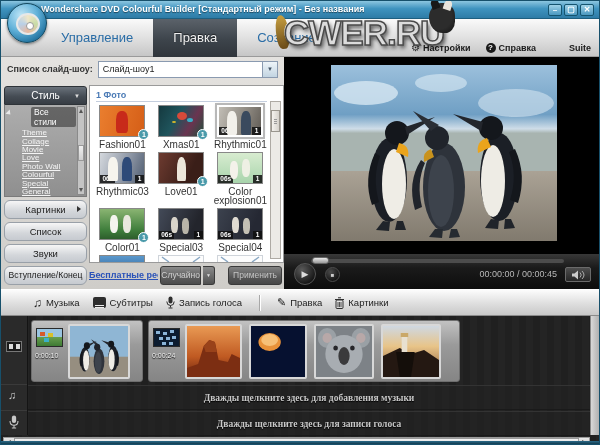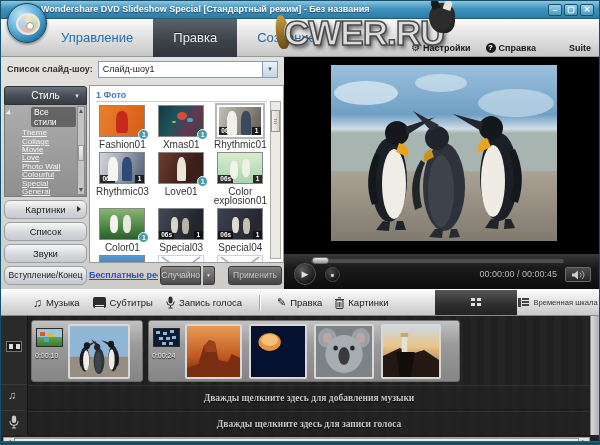--- a/index.html
+++ b/index.html
@@ -282,7 +282,7 @@
 <div class="win">
 
   <div class="titlebar">
-    <span class="title">Wondershare DVD Slideshow Special [Стандартный режим] - Без названия</span>
+    <span class="title">Wondershare DVD Colourful Builder [Стандартный режим] - Без названия</span>
     <div class="winctrl">
       <span class="wbtn">–</span>
       <span class="wbtn">▢</span>

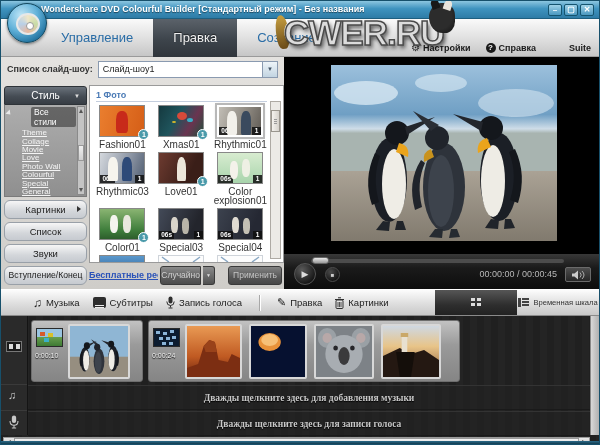--- a/index.html
+++ b/index.html
@@ -554,15 +554,6 @@
       </svg>
       <span>Картинки</span>
     </div>
-    <div class="tbright">
-      <div class="sbmode">
-        <span class="gridicon"></span>
-      </div>
-      <div class="tlmode">
-        <span class="tlicon"></span>
-        <span>Временная шкала</span>
-      </div>
-    </div>
   </div>
 
   <div class="timeline">

